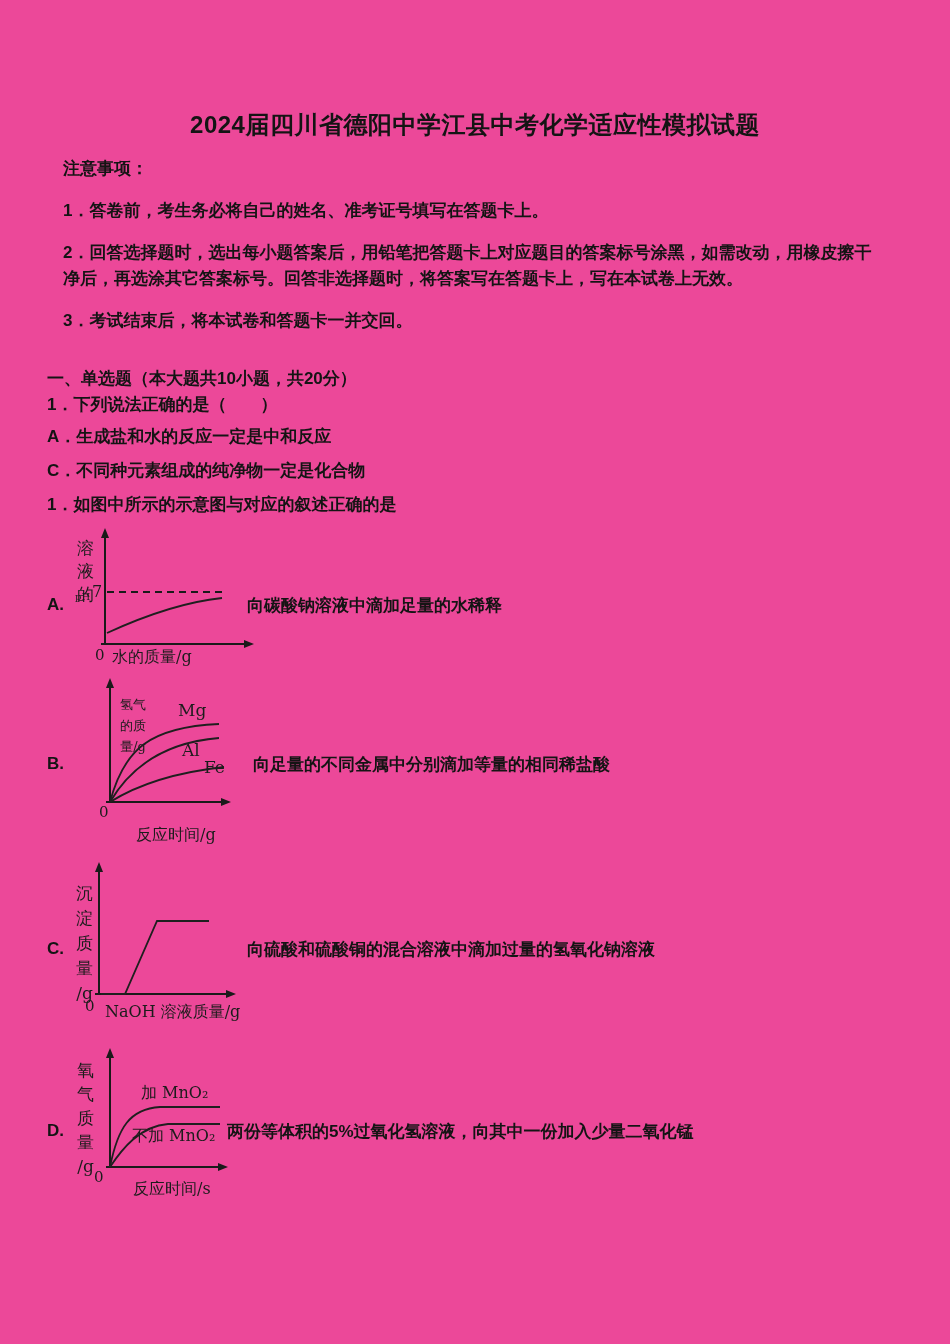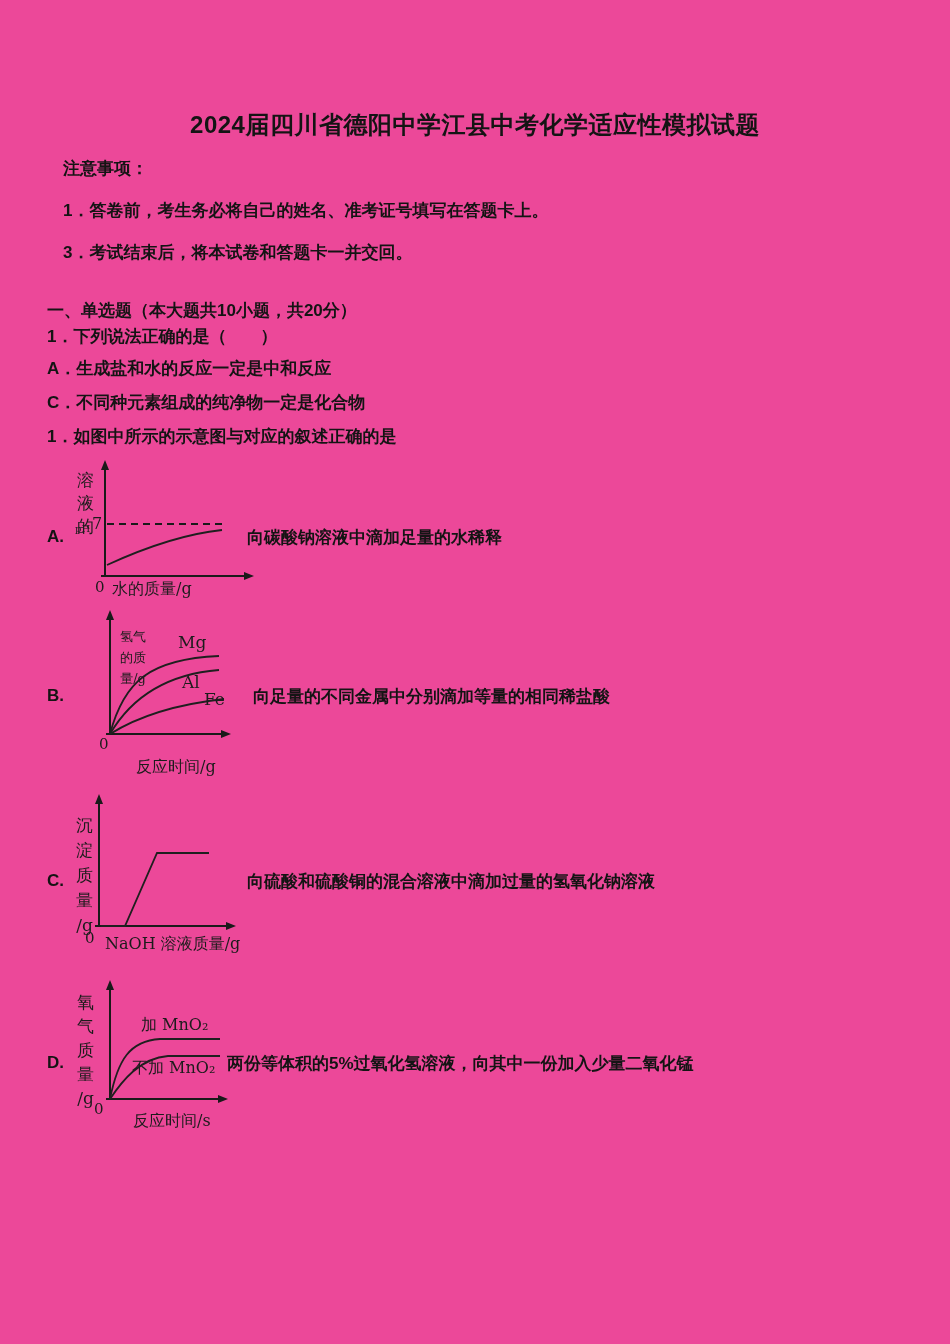--- a/index.html
+++ b/index.html
@@ -55,6 +55,7 @@
   <div class="notice">
     <p>注意事项：</p>
     <p>1．答卷前，考生务必将自己的姓名、准考证号填写在答题卡上。</p>
+    <p>2．回答选择题时，选出每小题答案后，用铅笔把答题卡上对应题目的答案标号涂黑，如需改动，用橡皮擦干净后，再选涂其它答案标号。回答非选择题时，将答案写在答题卡上，写在本试卷上无效。</p>
     <p>3．考试结束后，将本试卷和答题卡一并交回。</p>
   </div>
 

